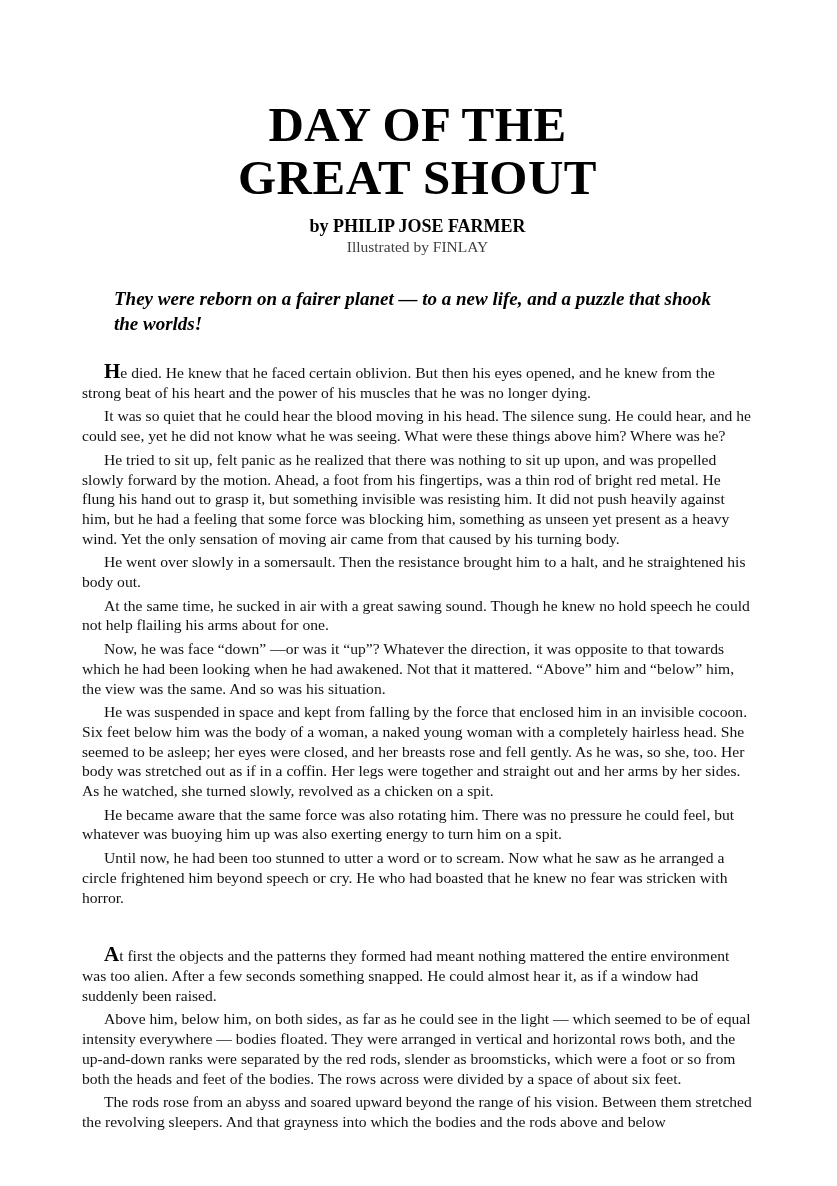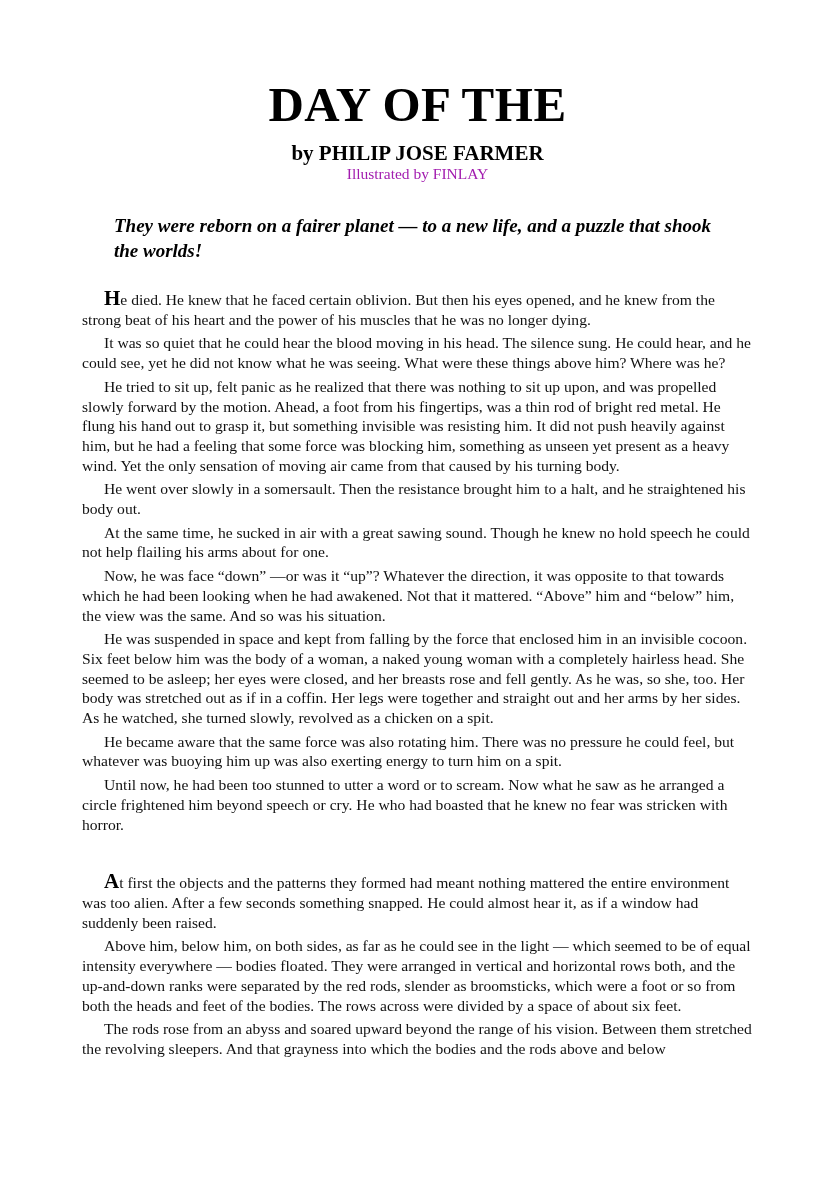--- a/index.html
+++ b/index.html
@@ -27,7 +27,7 @@
 
   
   .title-block {
-    padding-top: 78px;
+    padding-top: 98px;
     text-align: center;
   }
   .story-title {

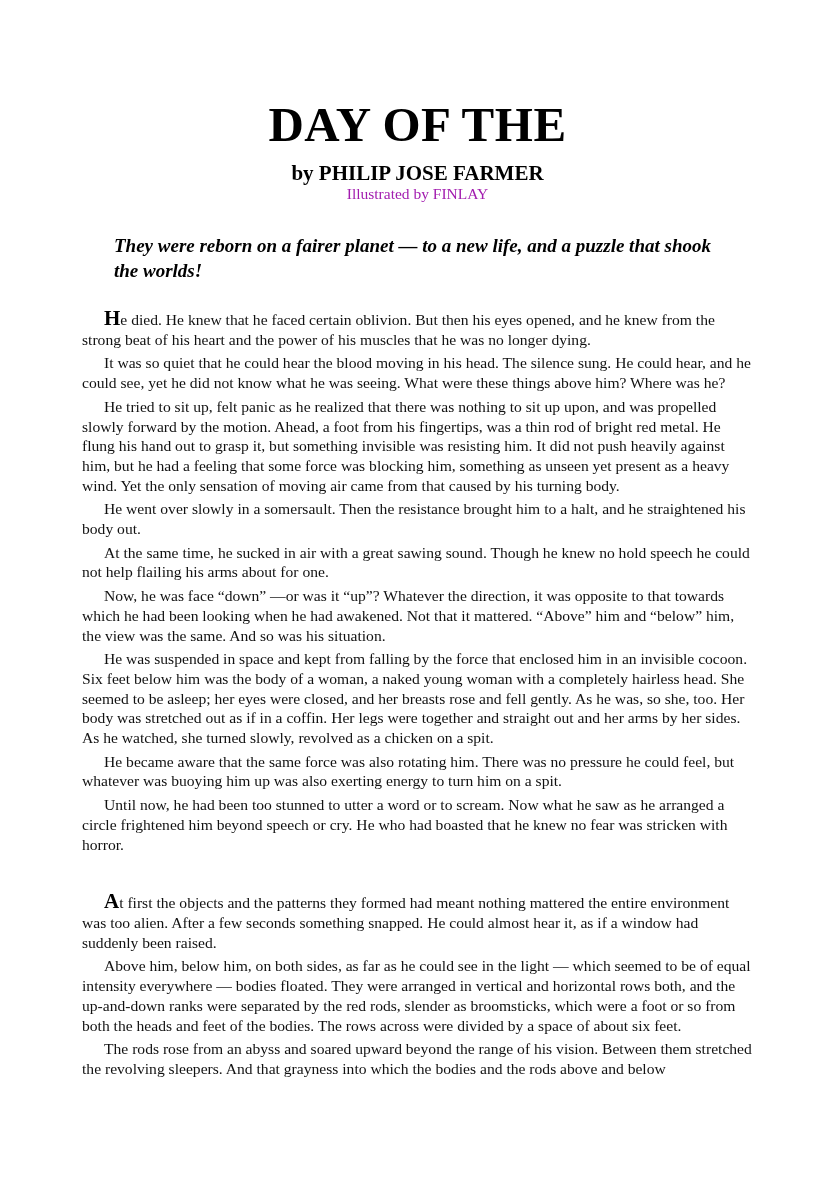--- a/index.html
+++ b/index.html
@@ -99,6 +99,7 @@
   <div class="title-block">
     <h1 class="story-title">
       <span class="line">DAY OF THE</span>
+      <span class="line">GREAT SHOUT</span>
     </h1>
     <div class="byline">by PHILIP JOSE FARMER</div>
     <div class="illustrator">Illustrated by FINLAY</div>

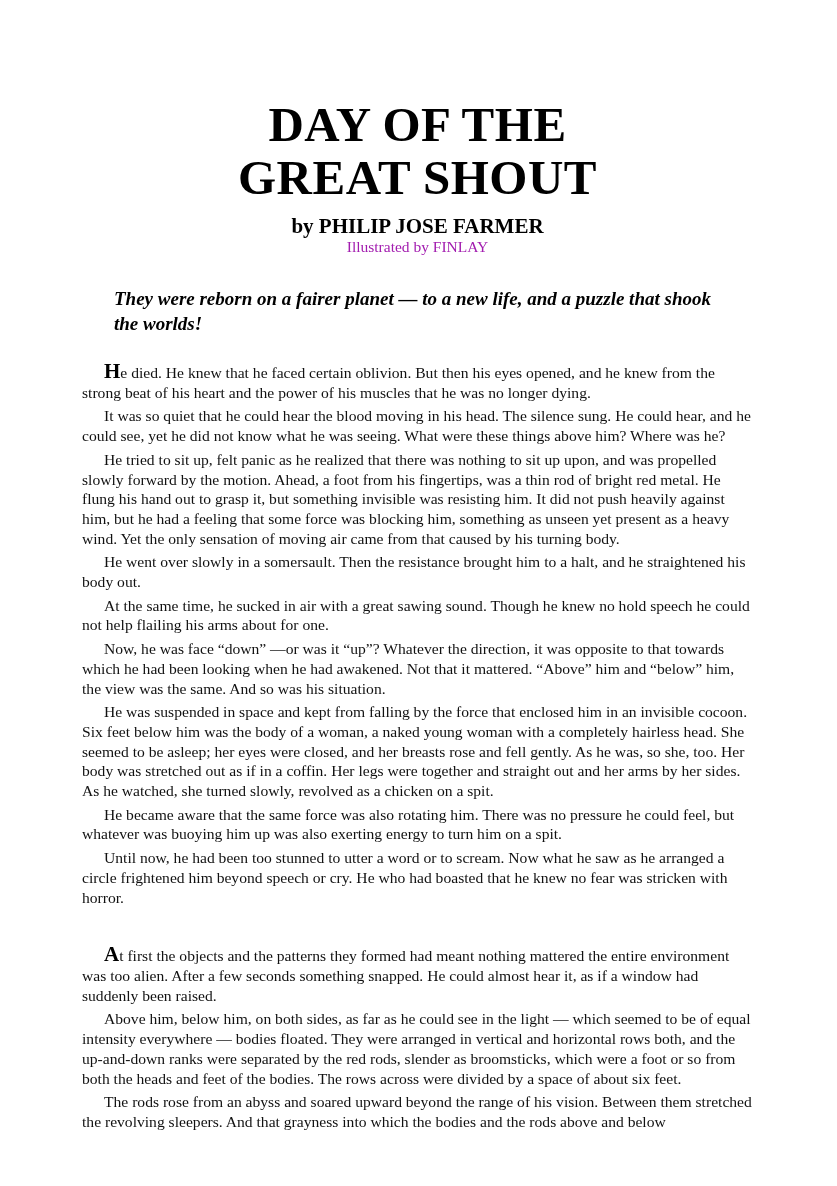--- a/index.html
+++ b/index.html
@@ -44,7 +44,7 @@
     white-space: nowrap;
   }
   .byline {
-    font-size: 21px;
+    font-size: 18px;
     font-weight: bold;
     line-height: 19px;
     margin-top: 13px;

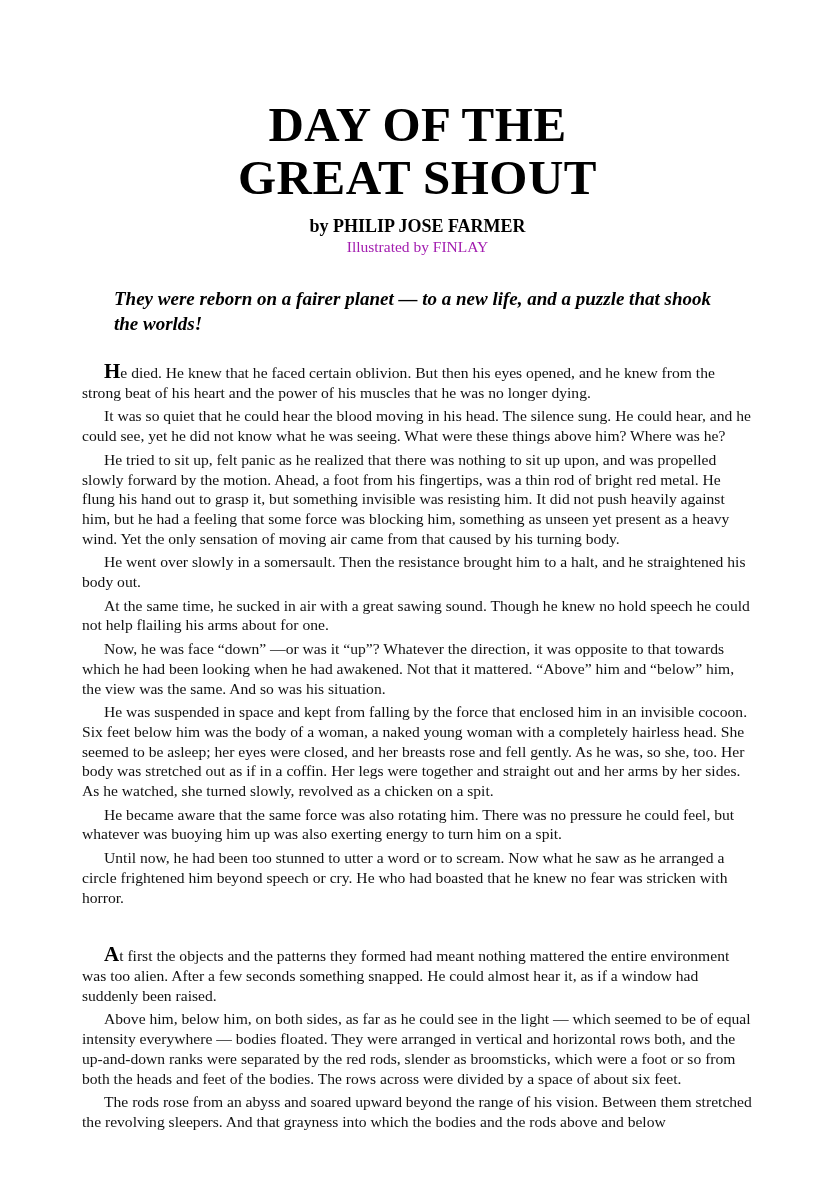--- a/index.html
+++ b/index.html
@@ -55,7 +55,7 @@
     font-weight: normal;
     line-height: 19px;
     margin-top: 1px;
-    color: #a21caf;
+    color: #404040;
   }
 
   

